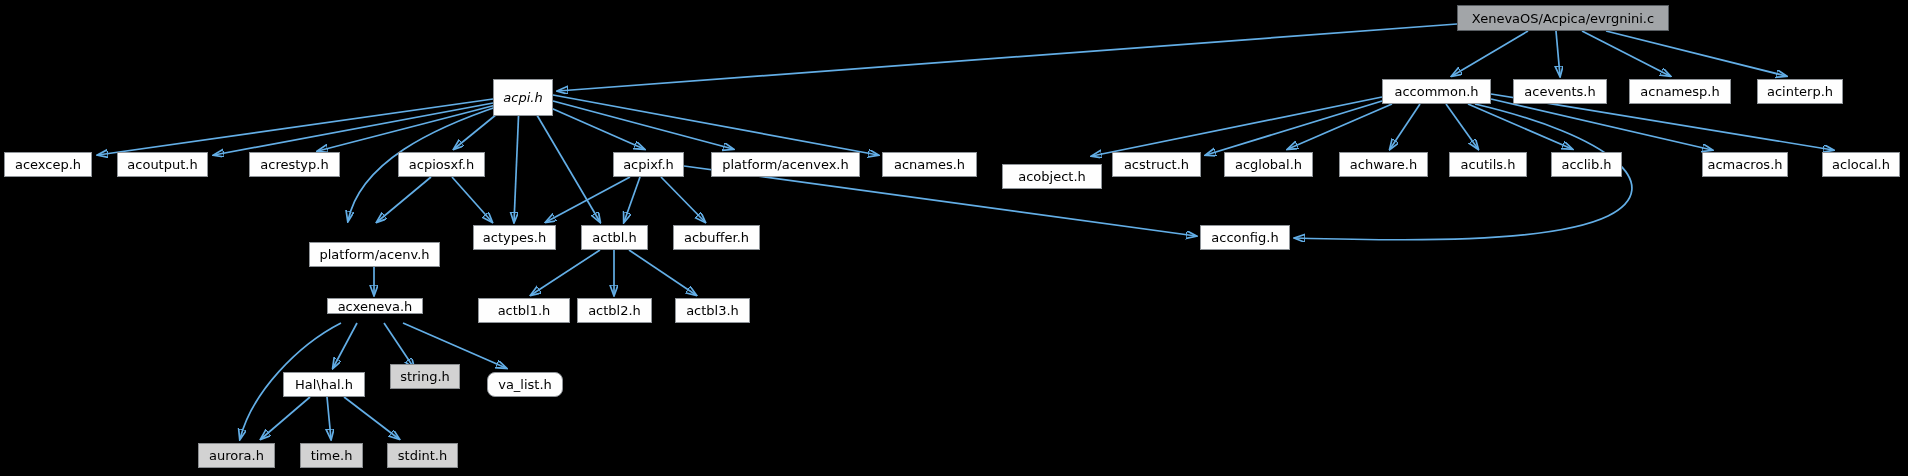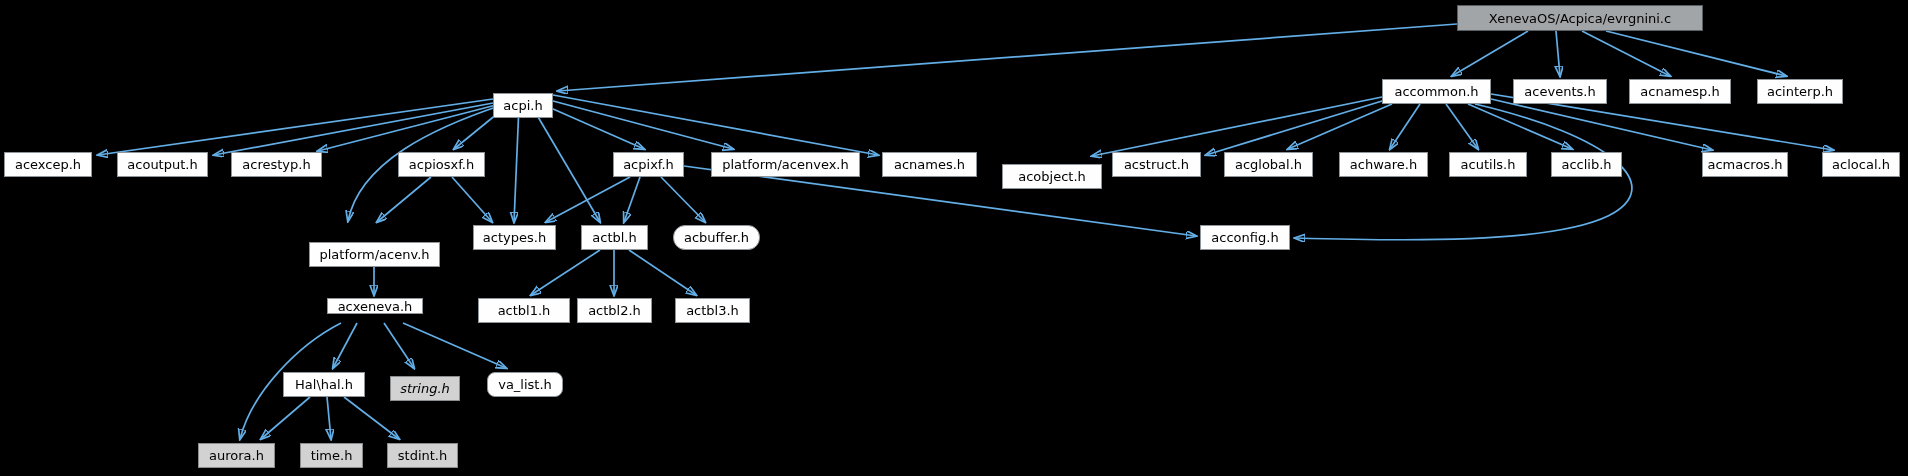--- a/index.html
+++ b/index.html
@@ -74,7 +74,7 @@
       </g>
   </svg>
   <div id="nodes">
-      <div class="node main" style="left: 1457px; top: 5px; width: 246px; height: 26px;">XenevaOS/Acpica/evrgnini.c</div>
+      <div class="node main" style="left: 1457px; top: 5px; width: 212px; height: 26px;">XenevaOS/Acpica/evrgnini.c</div>
       <div class="node" style="left: 493px; top: 93px; width: 60px; height: 25px;">acpi.h</div>
       <div class="node" style="left: 1382px; top: 79px; width: 109px; height: 25px;">accommon.h</div>
       <div class="node" style="left: 1513px; top: 79px; width: 94px; height: 25px;">acevents.h</div>

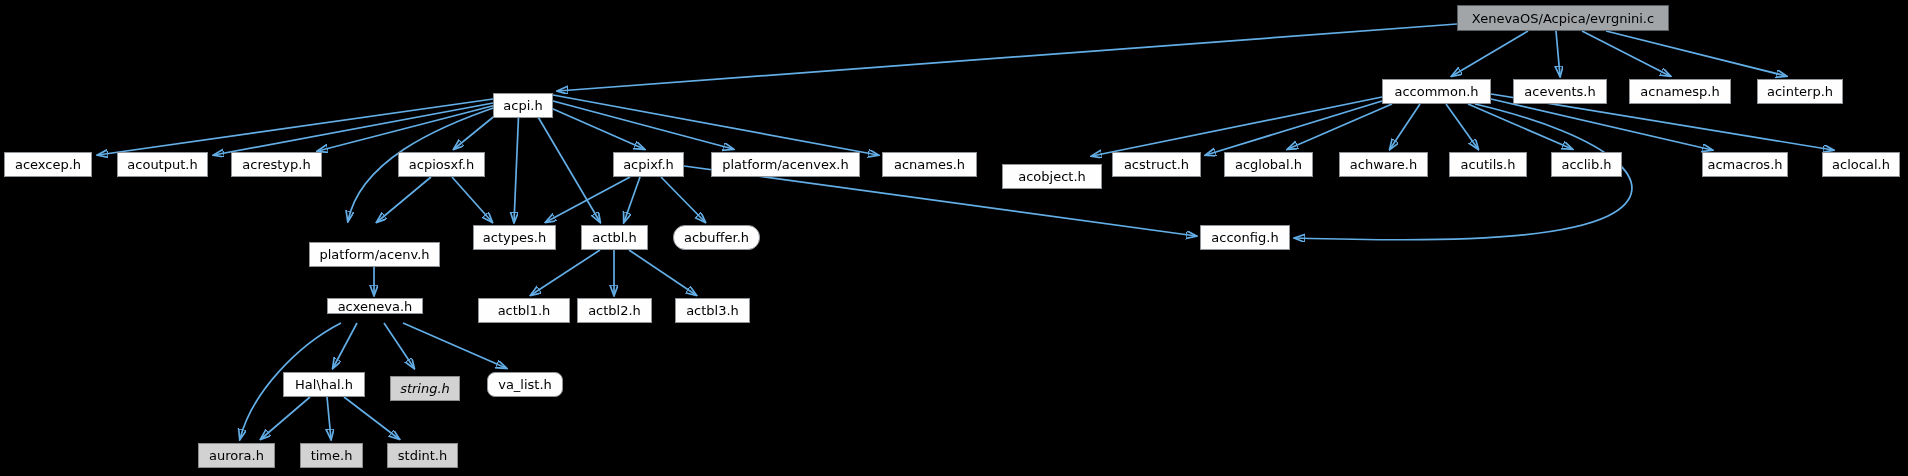--- a/index.html
+++ b/index.html
@@ -75,7 +75,7 @@
   </svg>
   <div id="nodes">
       <div class="node main" style="left: 1457px; top: 5px; width: 212px; height: 26px;">XenevaOS/Acpica/evrgnini.c</div>
-      <div class="node" style="left: 493px; top: 93px; width: 60px; height: 25px;">acpi.h</div>
+      <div class="node" style="left: 493px; top: 79px; width: 60px; height: 37px; font-style: italic;">acpi.h</div>
       <div class="node" style="left: 1382px; top: 79px; width: 109px; height: 25px;">accommon.h</div>
       <div class="node" style="left: 1513px; top: 79px; width: 94px; height: 25px;">acevents.h</div>
       <div class="node" style="left: 1629px; top: 79px; width: 102px; height: 25px;">acnamesp.h</div>

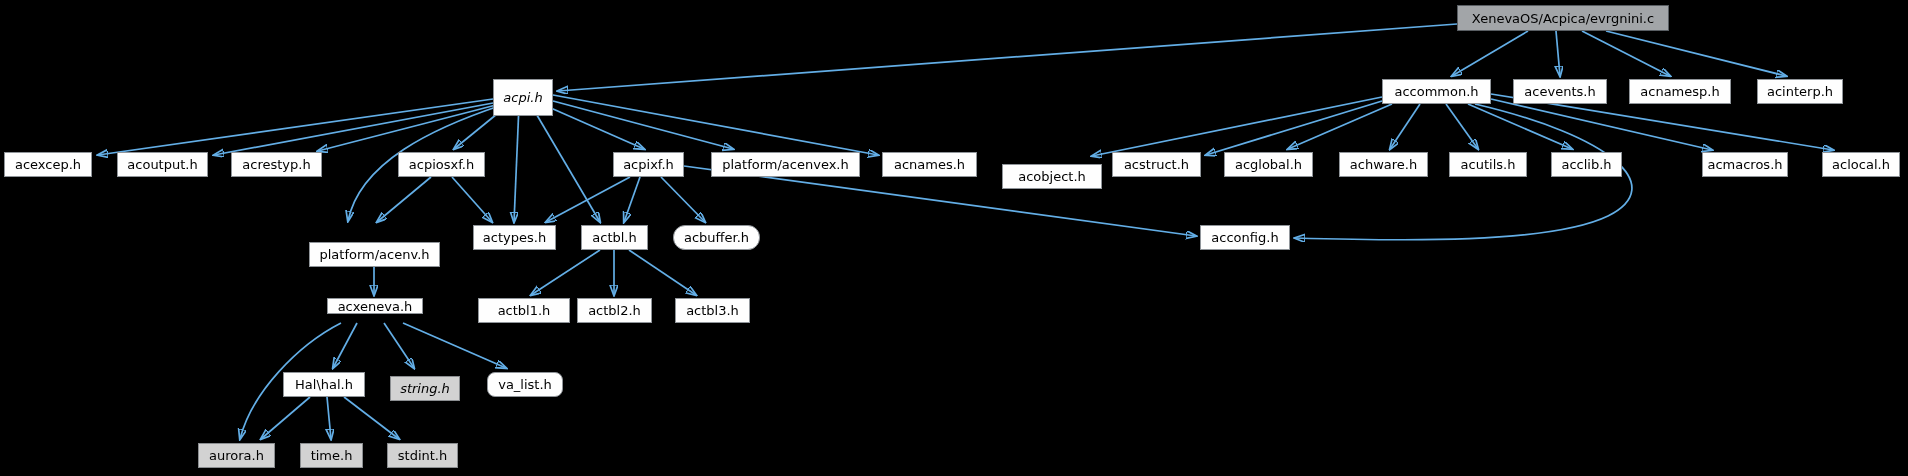--- a/index.html
+++ b/index.html
@@ -82,7 +82,7 @@
       <div class="node" style="left: 1757px; top: 79px; width: 86px; height: 25px;">acinterp.h</div>
       <div class="node" style="left: 4px; top: 152px; width: 88px; height: 25px;">acexcep.h</div>
       <div class="node" style="left: 117px; top: 152px; width: 91px; height: 25px;">acoutput.h</div>
-      <div class="node" style="left: 231px; top: 152px; width: 91px; height: 25px;">acrestyp.h</div>
+      <div class="node" style="left: 249px; top: 152px; width: 91px; height: 25px;">acrestyp.h</div>
       <div class="node" style="left: 398px; top: 152px; width: 87px; height: 25px;">acpiosxf.h</div>
       <div class="node" style="left: 613px; top: 152px; width: 71px; height: 25px;">acpixf.h</div>
       <div class="node" style="left: 711px; top: 152px; width: 149px; height: 25px;">platform/acenvex.h</div>

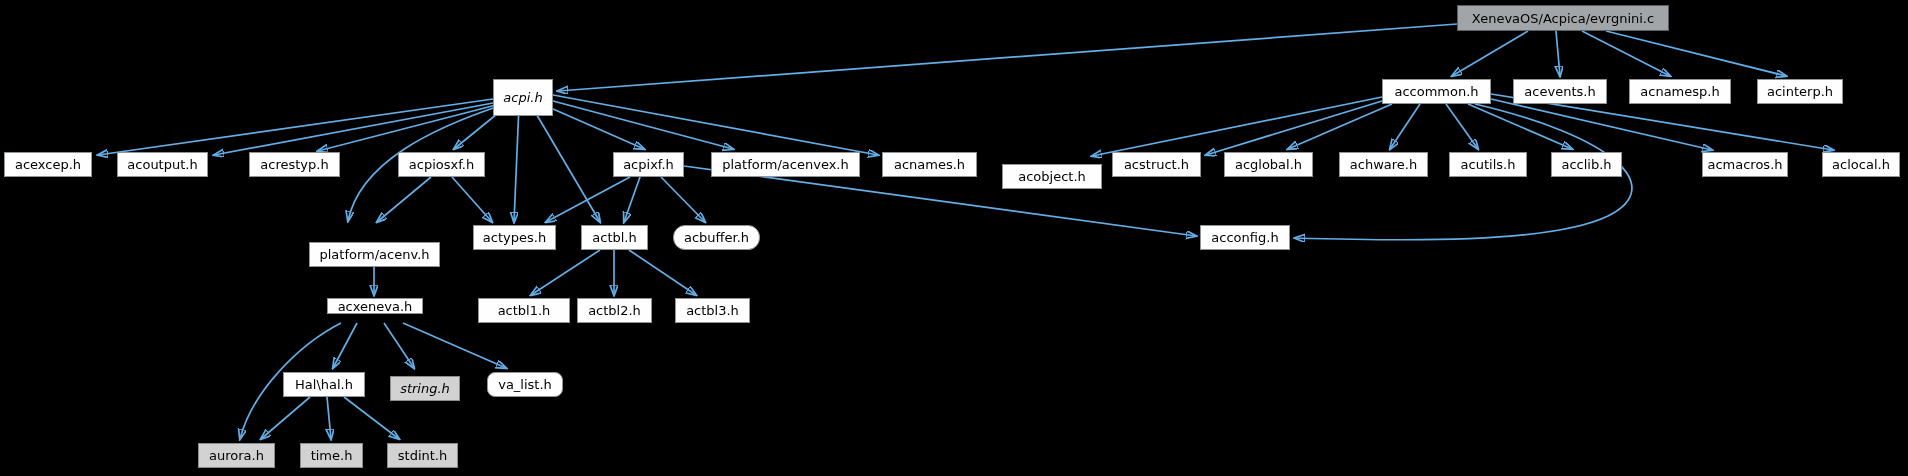--- a/index.html
+++ b/index.html
@@ -98,7 +98,7 @@
       <div class="node" style="left: 309px; top: 242px; width: 131px; height: 25px;">platform/acenv.h</div>
       <div class="node" style="left: 473px; top: 225px; width: 83px; height: 25px;">actypes.h</div>
       <div class="node" style="left: 581px; top: 225px; width: 67px; height: 25px;">actbl.h</div>
-      <div class="node" style="left: 673px; top: 225px; width: 87px; height: 25px; border-radius: 12px;">acbuffer.h</div>
+      <div class="node" style="left: 673px; top: 225px; width: 87px; height: 25px;">acbuffer.h</div>
       <div class="node" style="left: 1200px; top: 225px; width: 90px; height: 25px;">acconfig.h</div>
       <div class="node" style="left: 327px; top: 298px; width: 96px; height: 16px;">acxeneva.h</div>
       <div class="node" style="left: 478px; top: 298px; width: 92px; height: 25px;">actbl1.h</div>

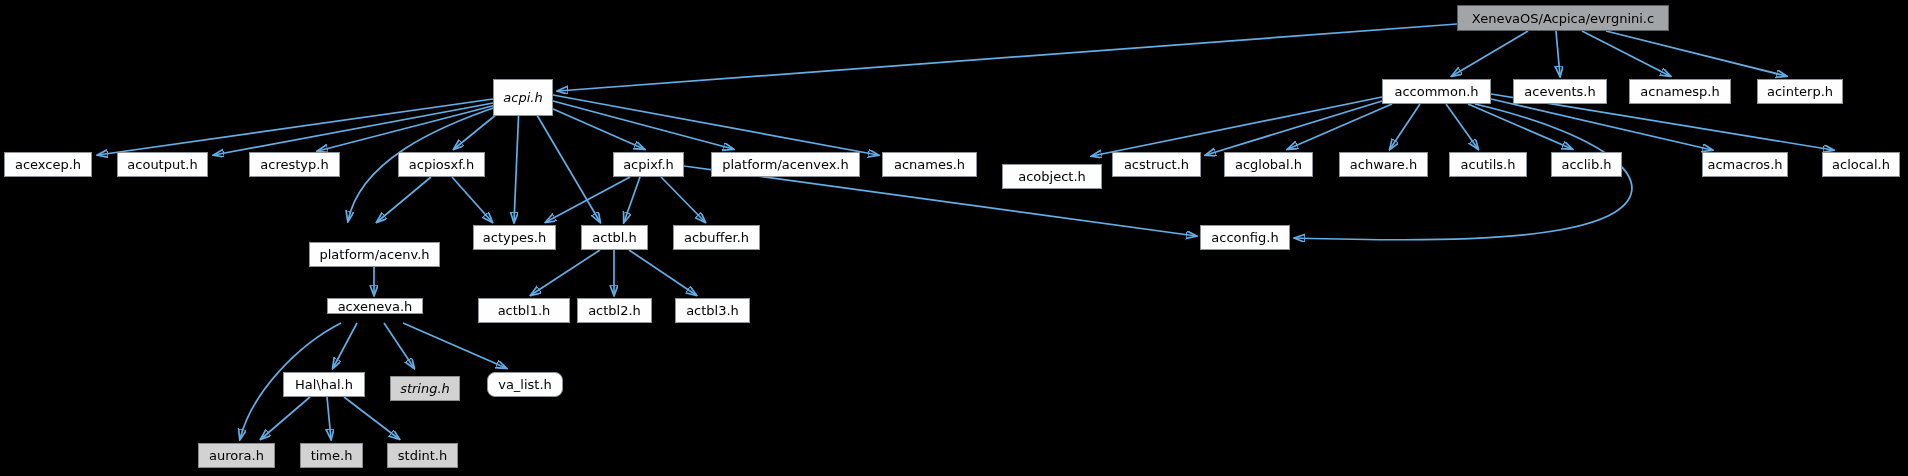--- a/index.html
+++ b/index.html
@@ -105,7 +105,7 @@
       <div class="node" style="left: 577px; top: 298px; width: 75px; height: 25px;">actbl2.h</div>
       <div class="node" style="left: 675px; top: 298px; width: 75px; height: 25px;">actbl3.h</div>
       <div class="node" style="left: 283px; top: 372px; width: 82px; height: 25px;">Hal\hal.h</div>
-      <div class="node external" style="left: 390px; top: 376px; width: 70px; height: 25px; font-style: italic;">string.h</div>
+      <div class="node external" style="left: 390px; top: 364px; width: 70px; height: 25px;">string.h</div>
       <div class="node" style="left: 487px; top: 372px; width: 76px; height: 25px; border-radius: 8px;">va_list.h</div>
       <div class="node external" style="left: 198px; top: 443px; width: 77px; height: 25px;">aurora.h</div>
       <div class="node external" style="left: 300px; top: 443px; width: 63px; height: 25px;">time.h</div>

